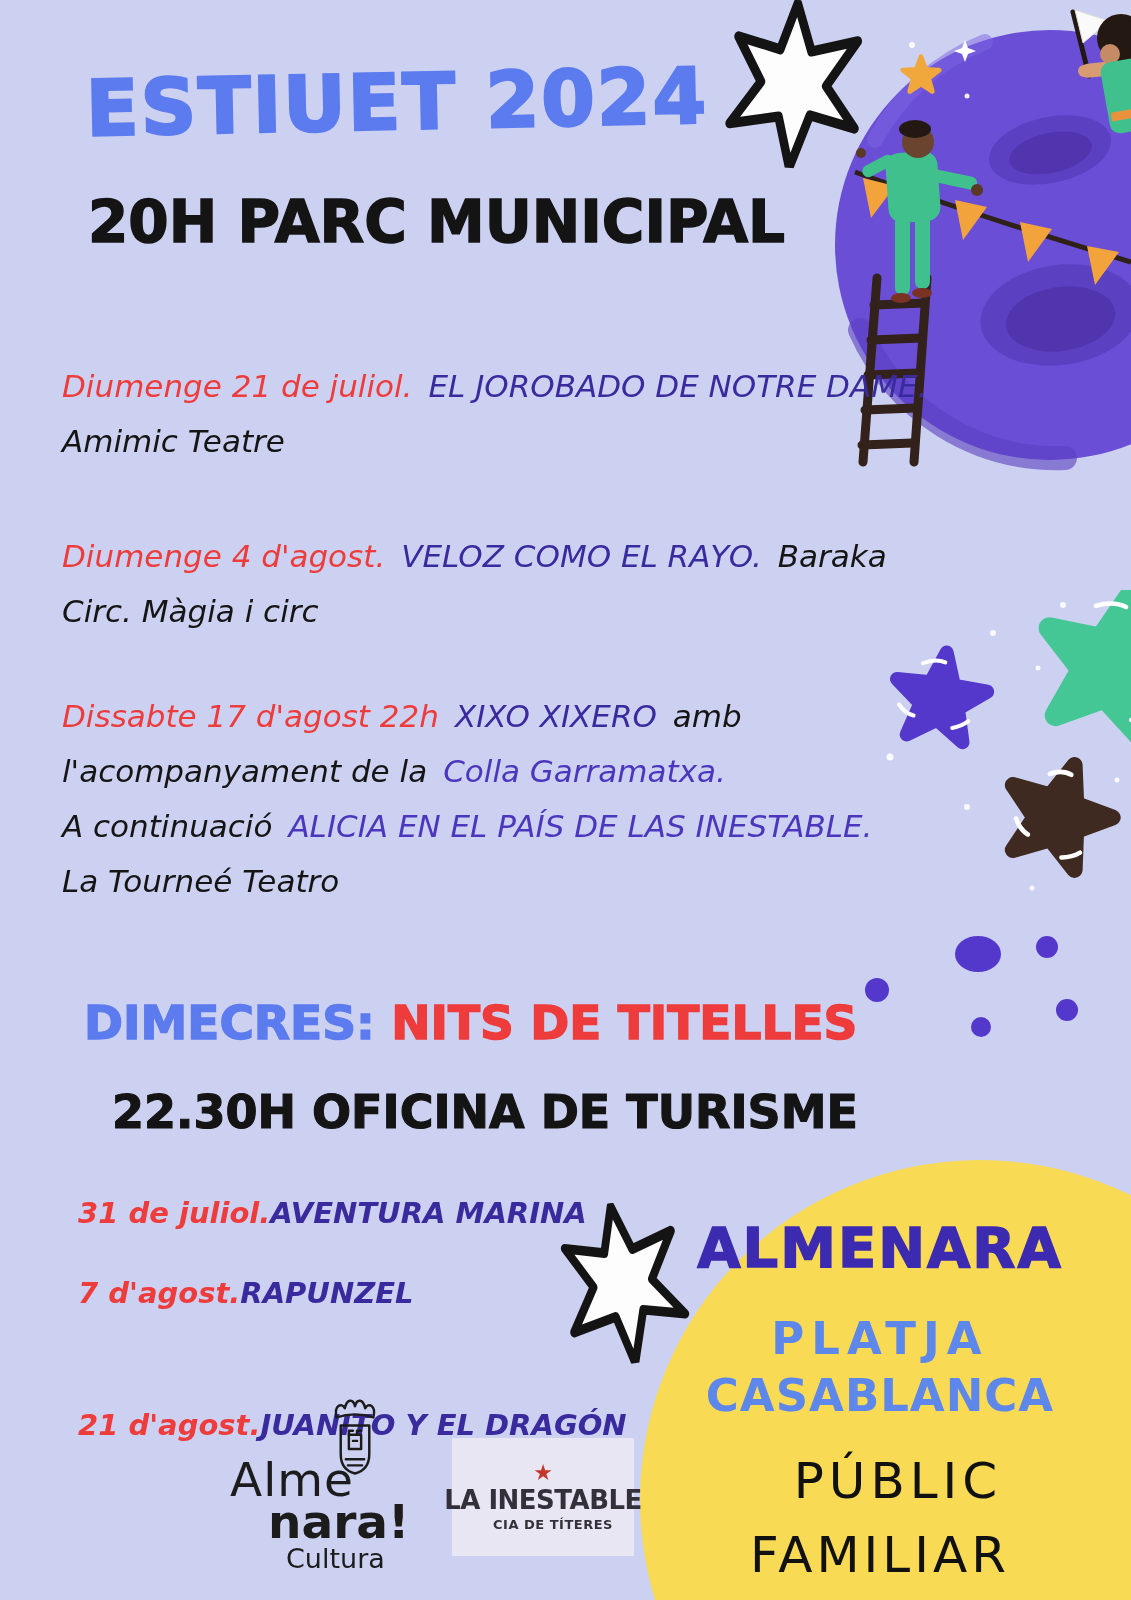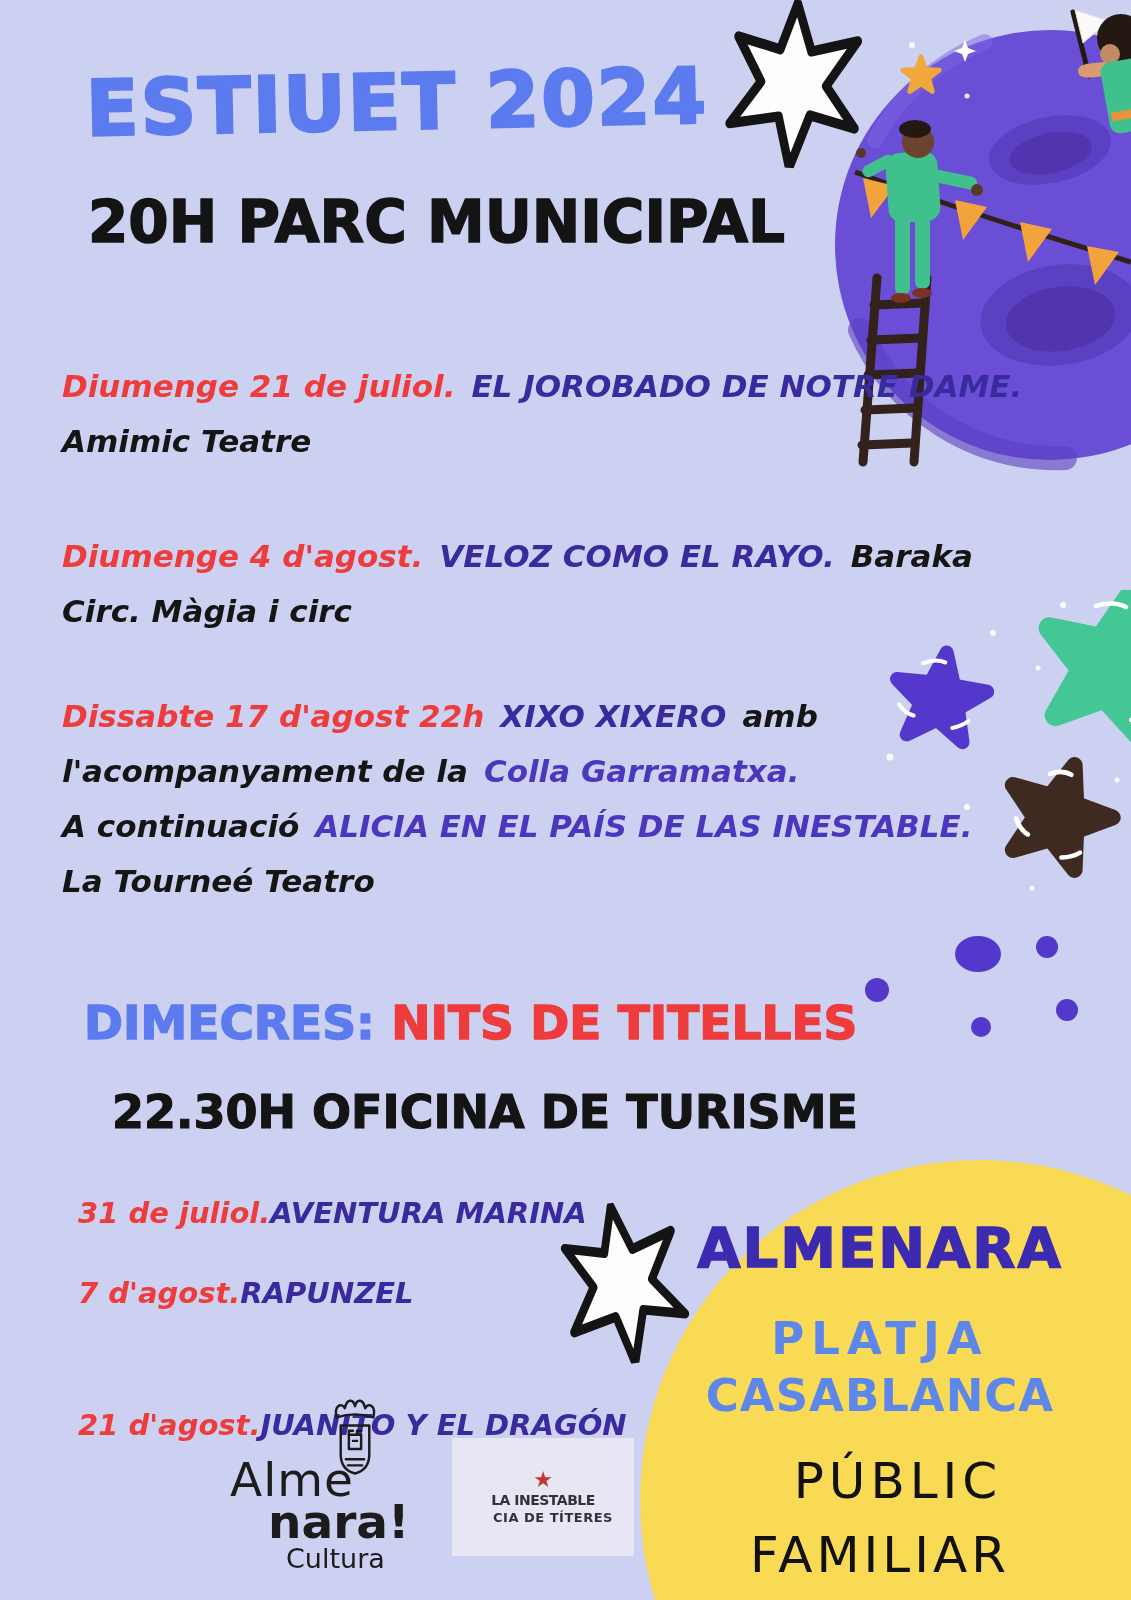--- a/index.html
+++ b/index.html
@@ -21,7 +21,7 @@
     -webkit-text-stroke:1.5px #141414;letter-spacing:0px;white-space:nowrap;
   }
   
-  .event{position:absolute;left:62px;font-size:31px;font-weight:bold;font-style:italic;color:#151515;}
+  .event{position:absolute;left:62px;font-size:31px;font-weight:normal;font-style:italic;color:#151515;}
   .event .line{display:flex;align-items:baseline;gap:16px;height:55px;white-space:nowrap;}
   .date{color:#ee3b3b;}
   .show{color:#392a9e;text-align:right;}

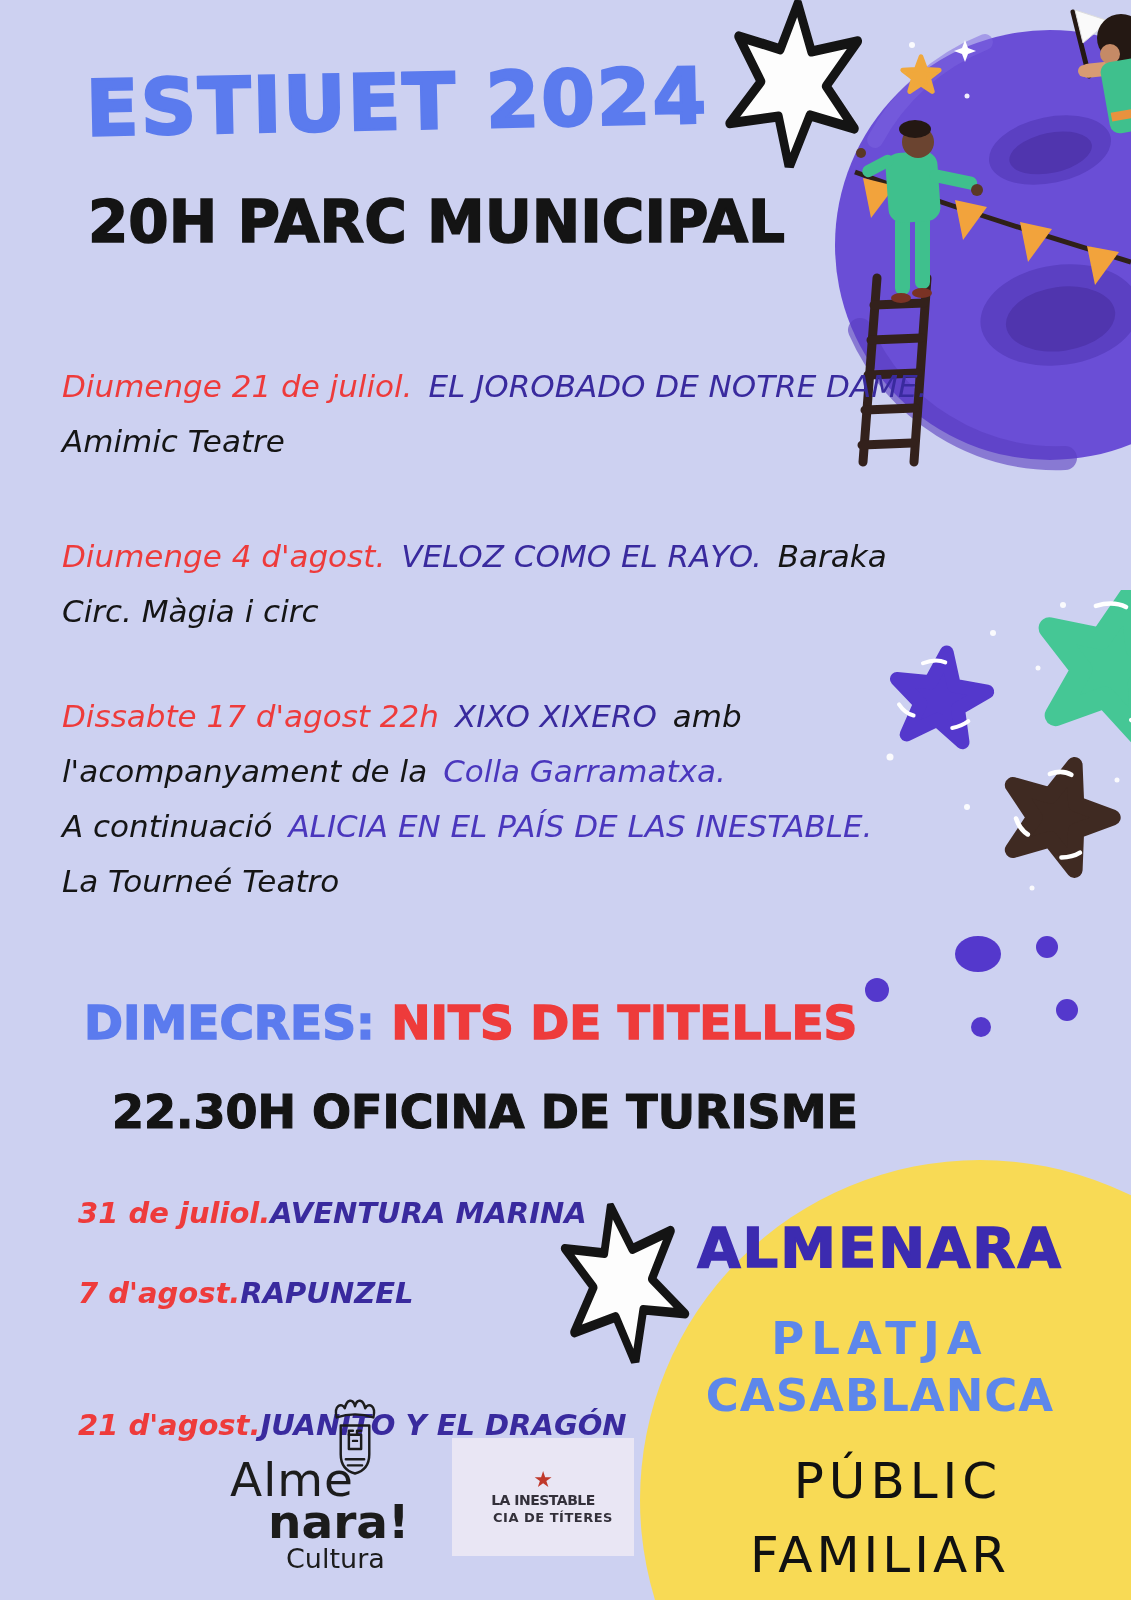--- a/index.html
+++ b/index.html
@@ -60,7 +60,7 @@
     display:flex;flex-direction:column;align-items:center;justify-content:center;gap:2px;
   }
   .inestable .star{color:#c0392b;font-size:22px;line-height:20px;}
-  .inestable .name{font-size:14px;font-weight:bold;color:#33303a;letter-spacing:-0.5px;white-space:nowrap;}
+  .inestable .name{font-size:26px;font-weight:bold;color:#33303a;letter-spacing:-0.5px;white-space:nowrap;}
   .inestable .tagline{font-size:13px;font-weight:bold;color:#33303a;letter-spacing:0.5px;margin-left:20px;}
 </style>
 </head>

